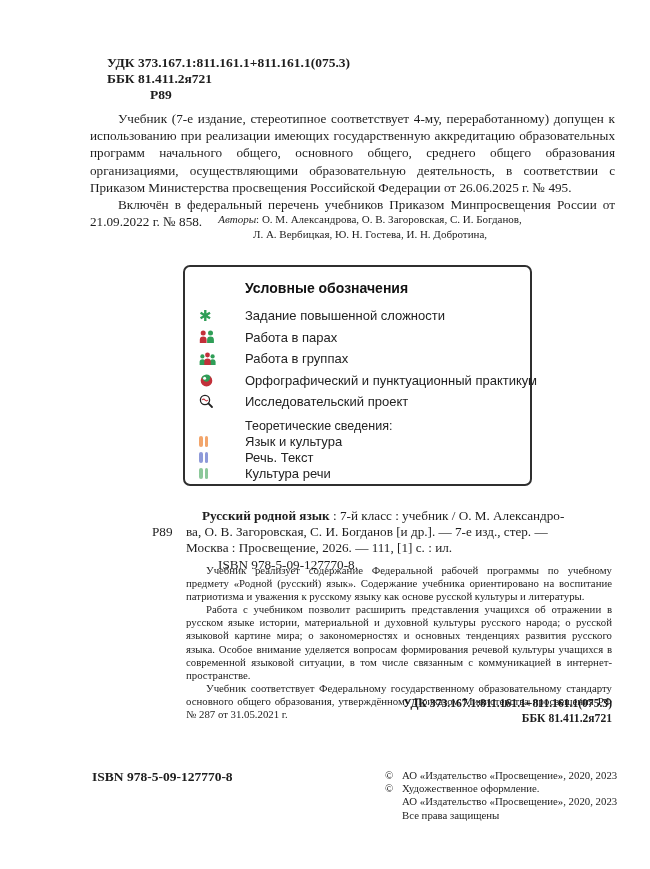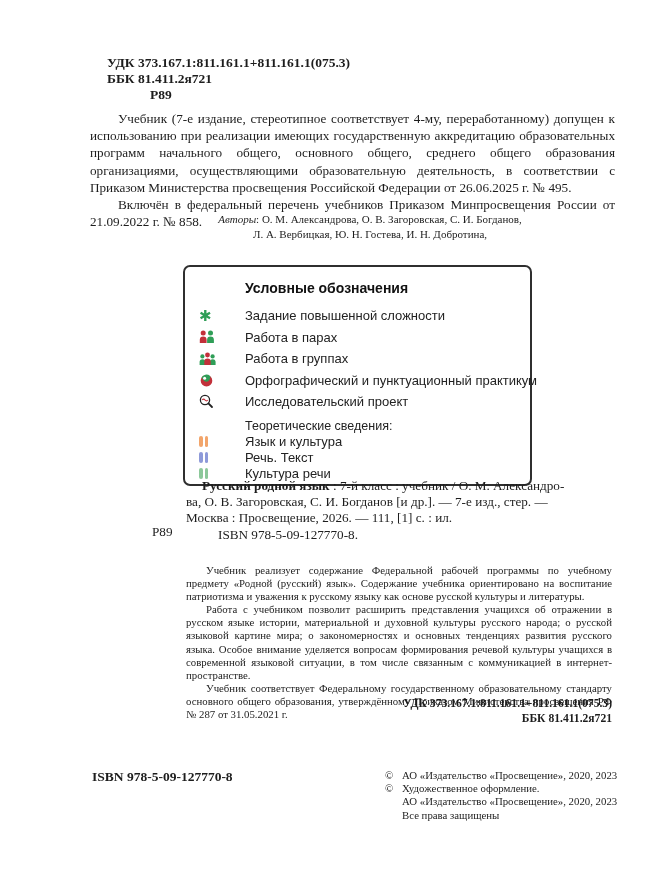--- a/index.html
+++ b/index.html
@@ -39,7 +39,7 @@
   .f-green{fill:var(--green);}
   
   .bib-code{position:absolute;left:152px;top:524px;font-size:13.2px;}
-  .bib{position:absolute;left:186px;top:478px;width:404px;font-size:13.2px;line-height:16.2px;}
+  .bib{position:absolute;left:186px;top:508px;width:404px;font-size:13.2px;line-height:16.2px;}
   .bib .l1{text-indent:16px;}
   .bib .l4{text-indent:32px;}
   .bib b{font-weight:bold;}

